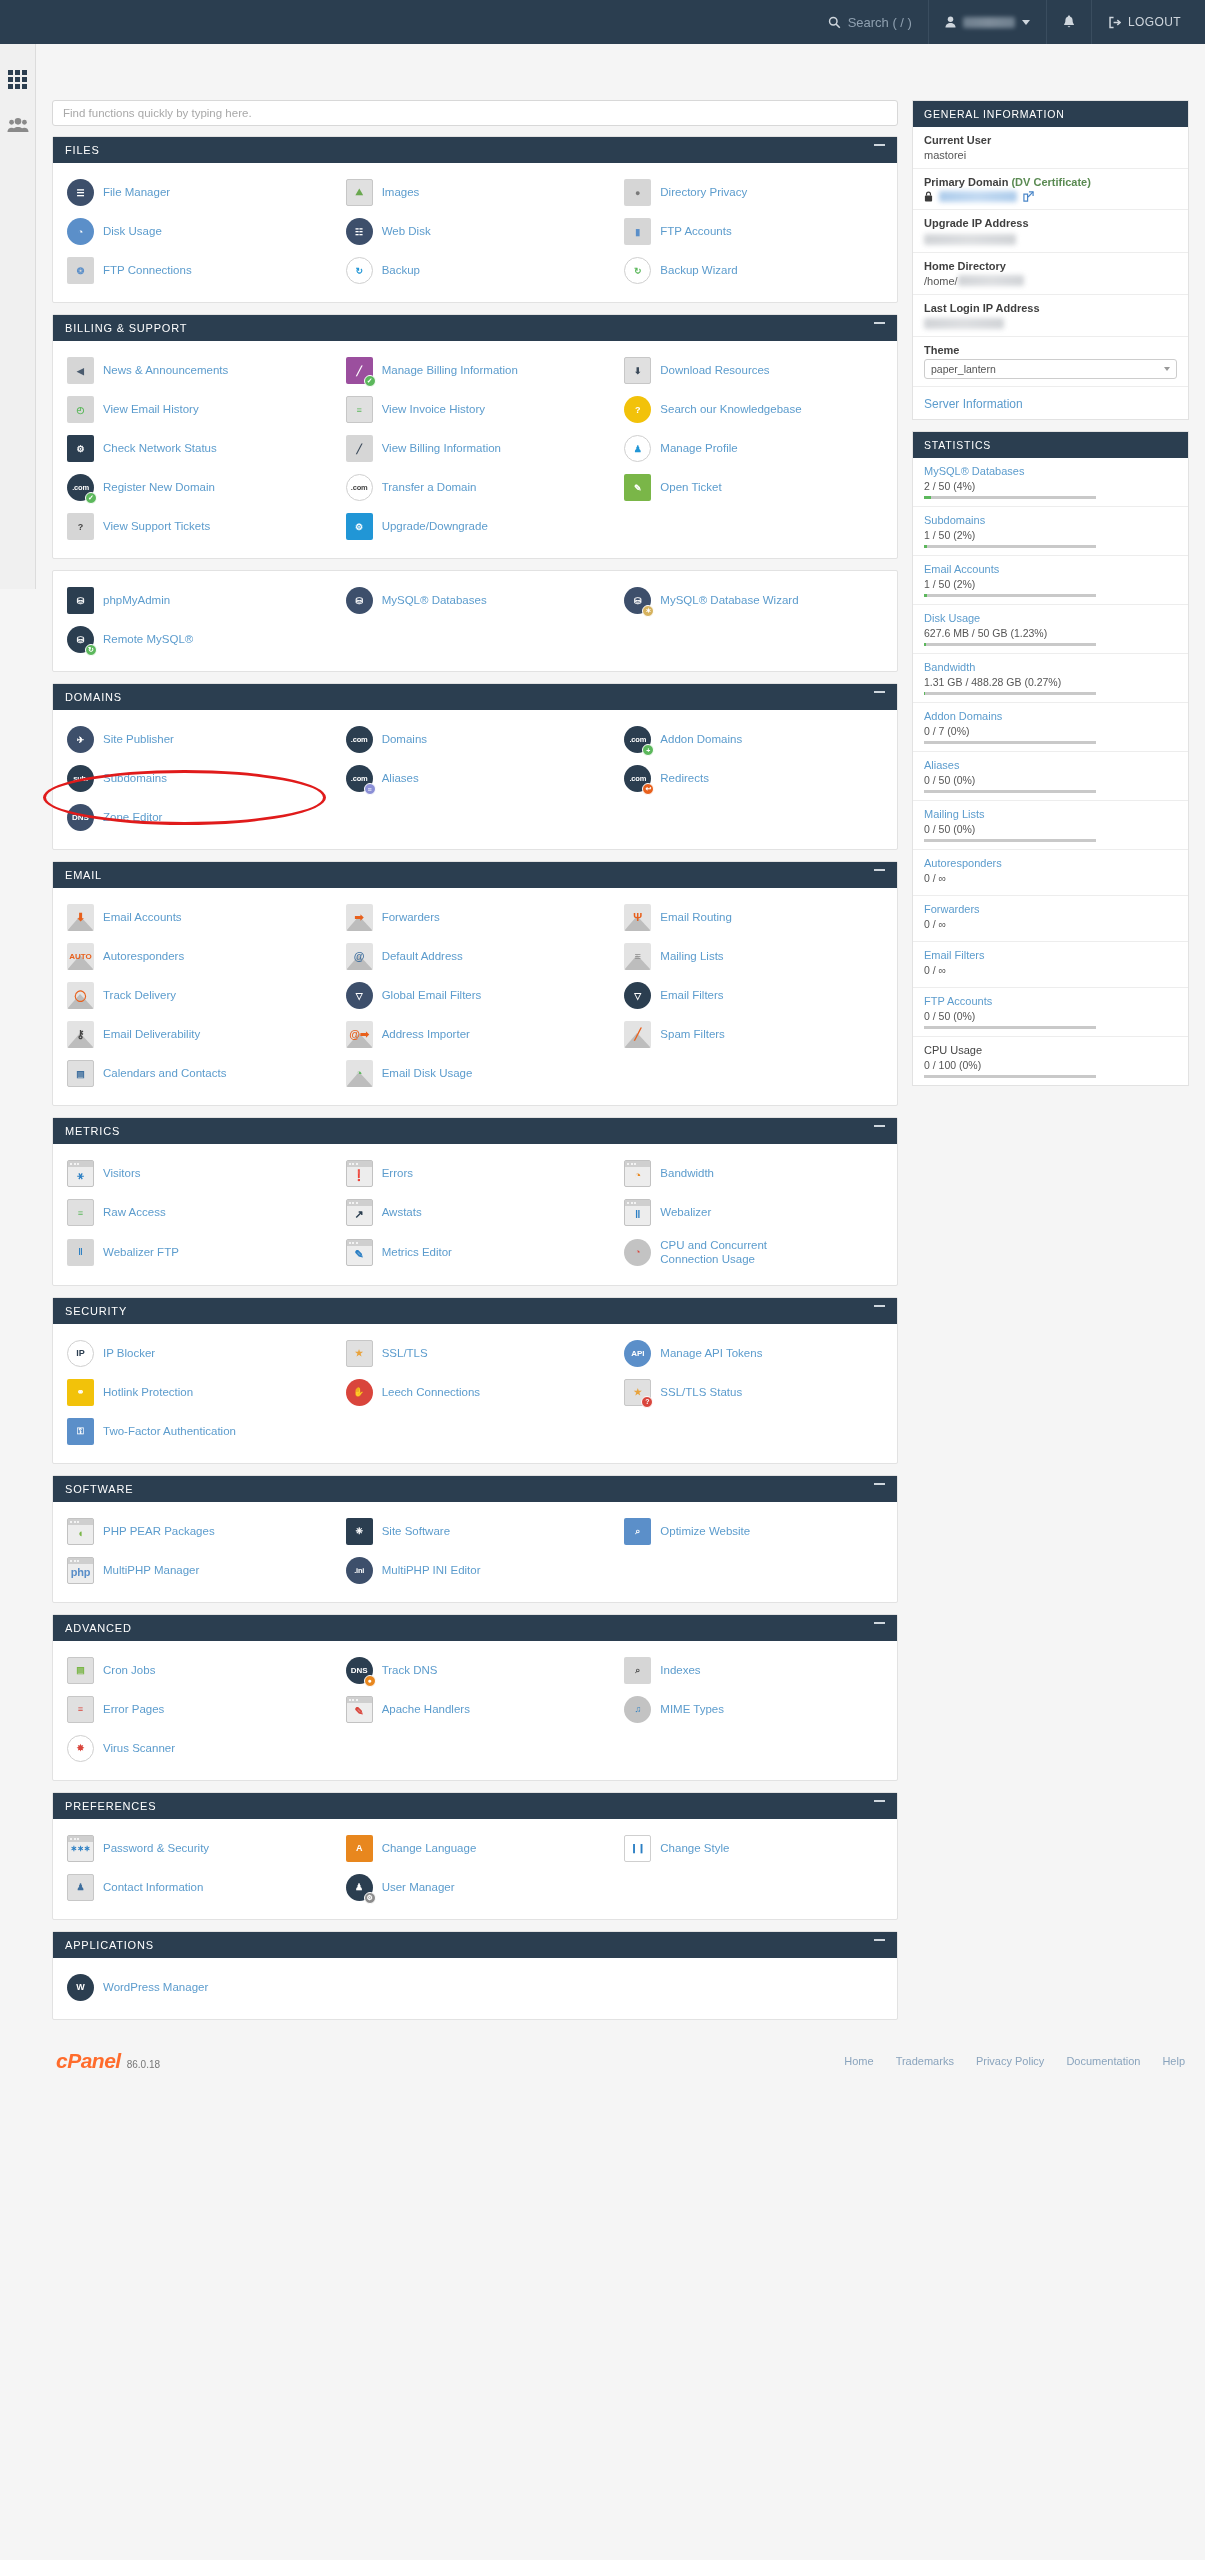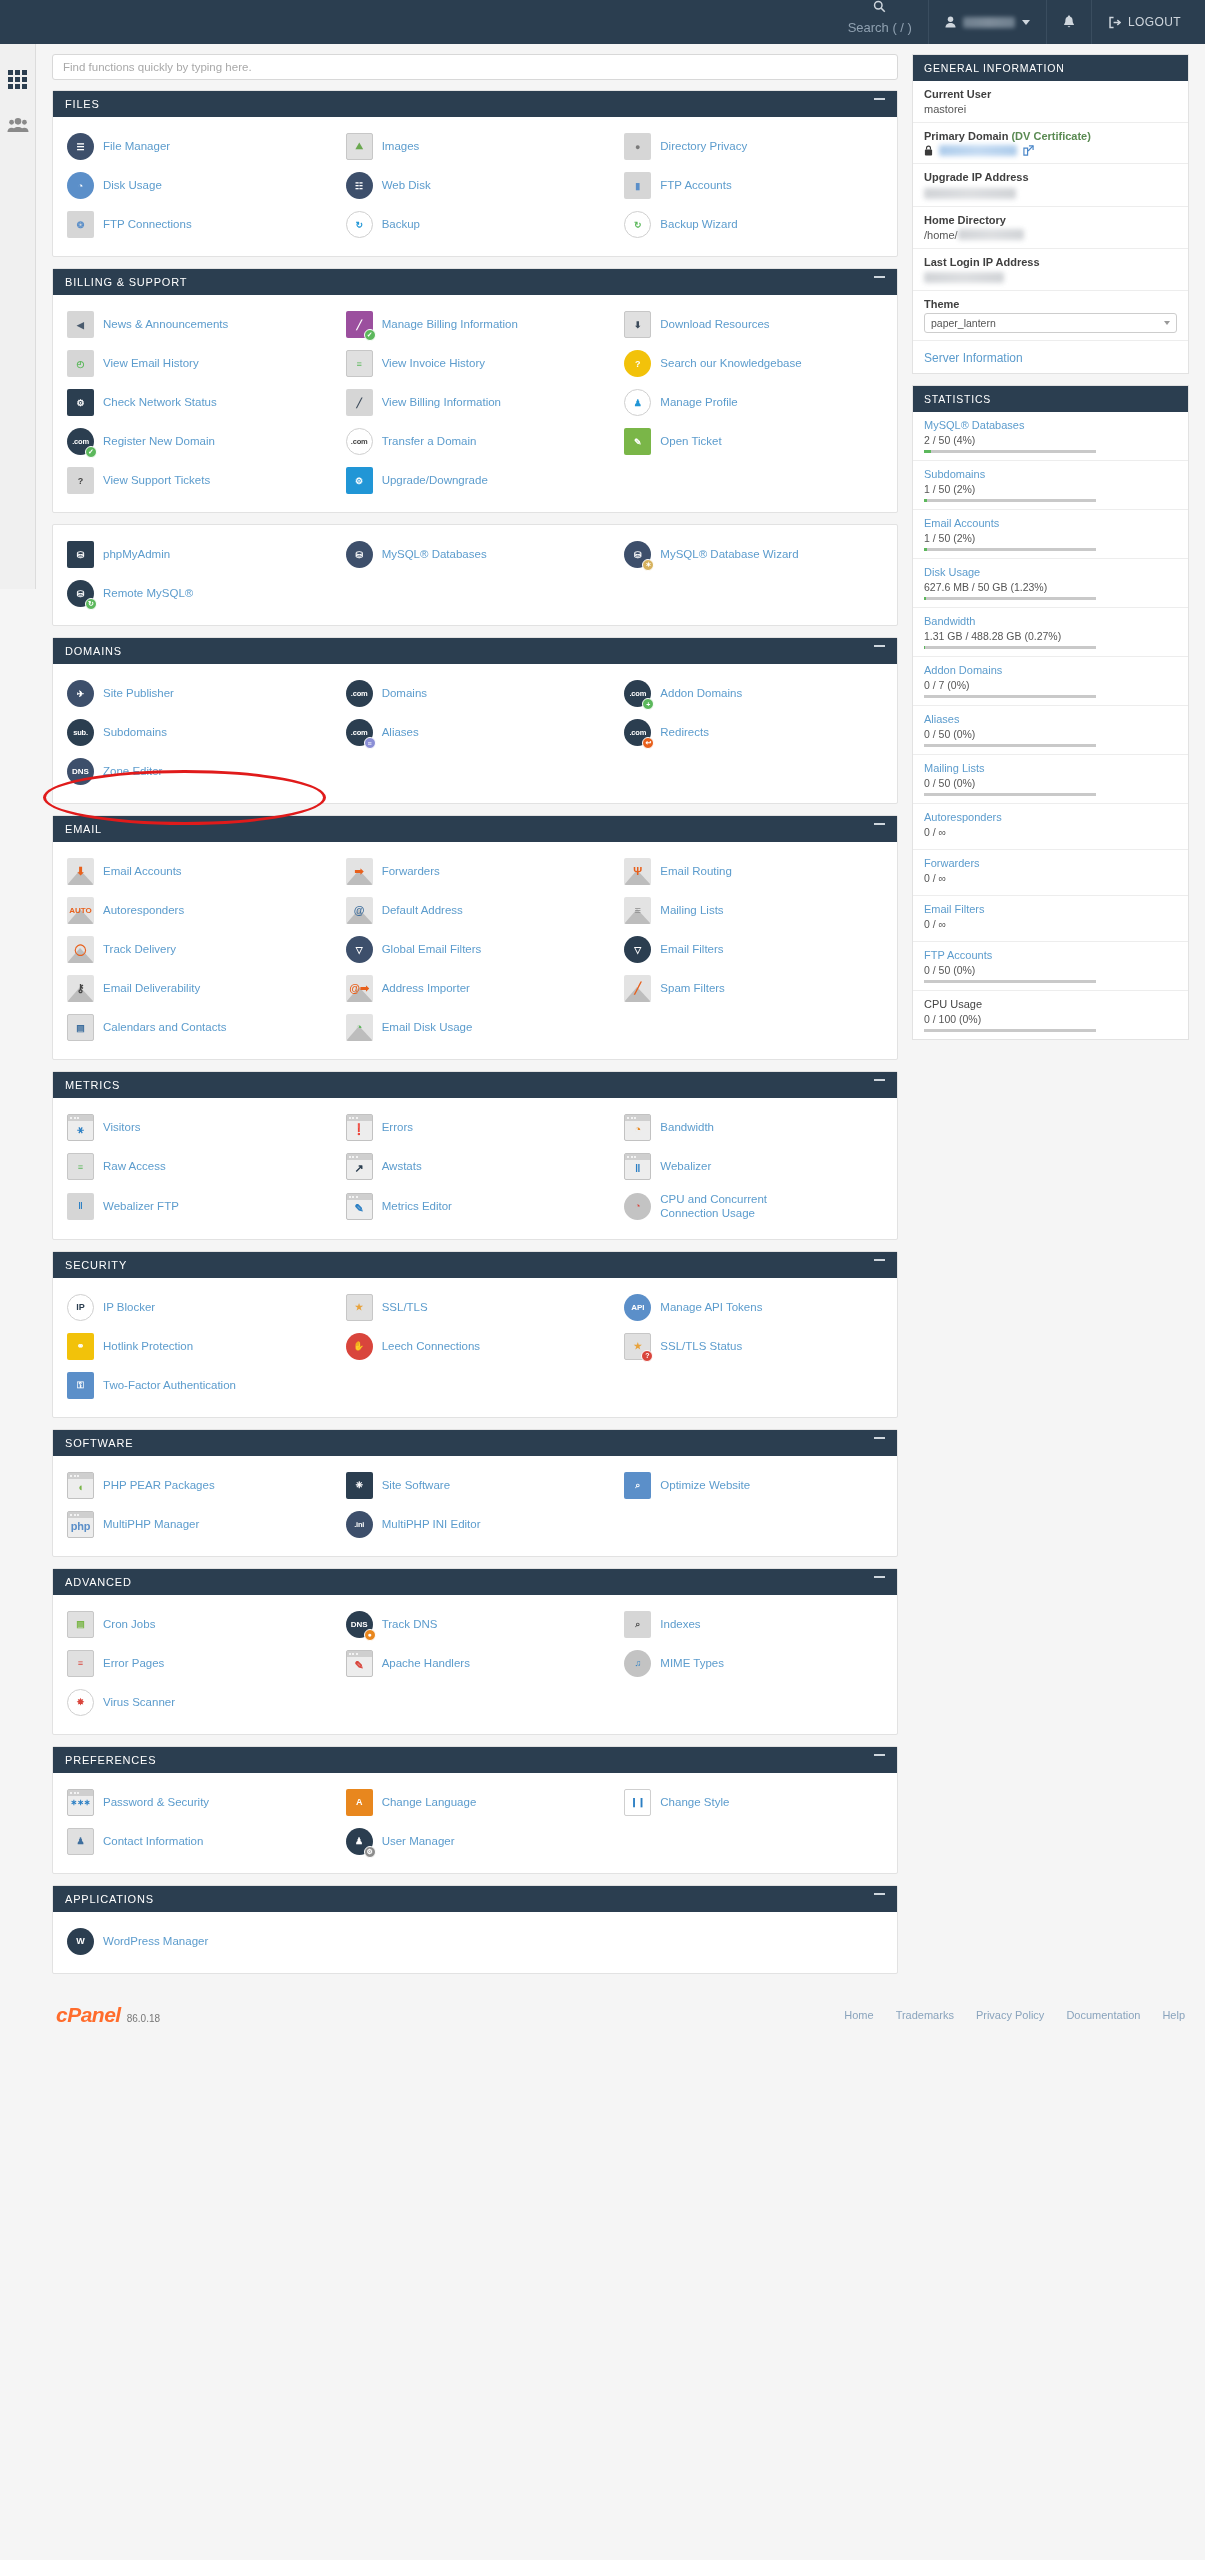--- a/index.html
+++ b/index.html
@@ -31,7 +31,7 @@
     gap: 7px;
     border-left: 1px solid #3a4d5f;
   }
-  .nav-group.noborder { border-left: none; flex-direction: column; }
+  .nav-group.noborder { border-left: none; }
   .nav-search-text { color: #8fa0b0; font-size: 13px; }
   .redacted {
     display: inline-block;

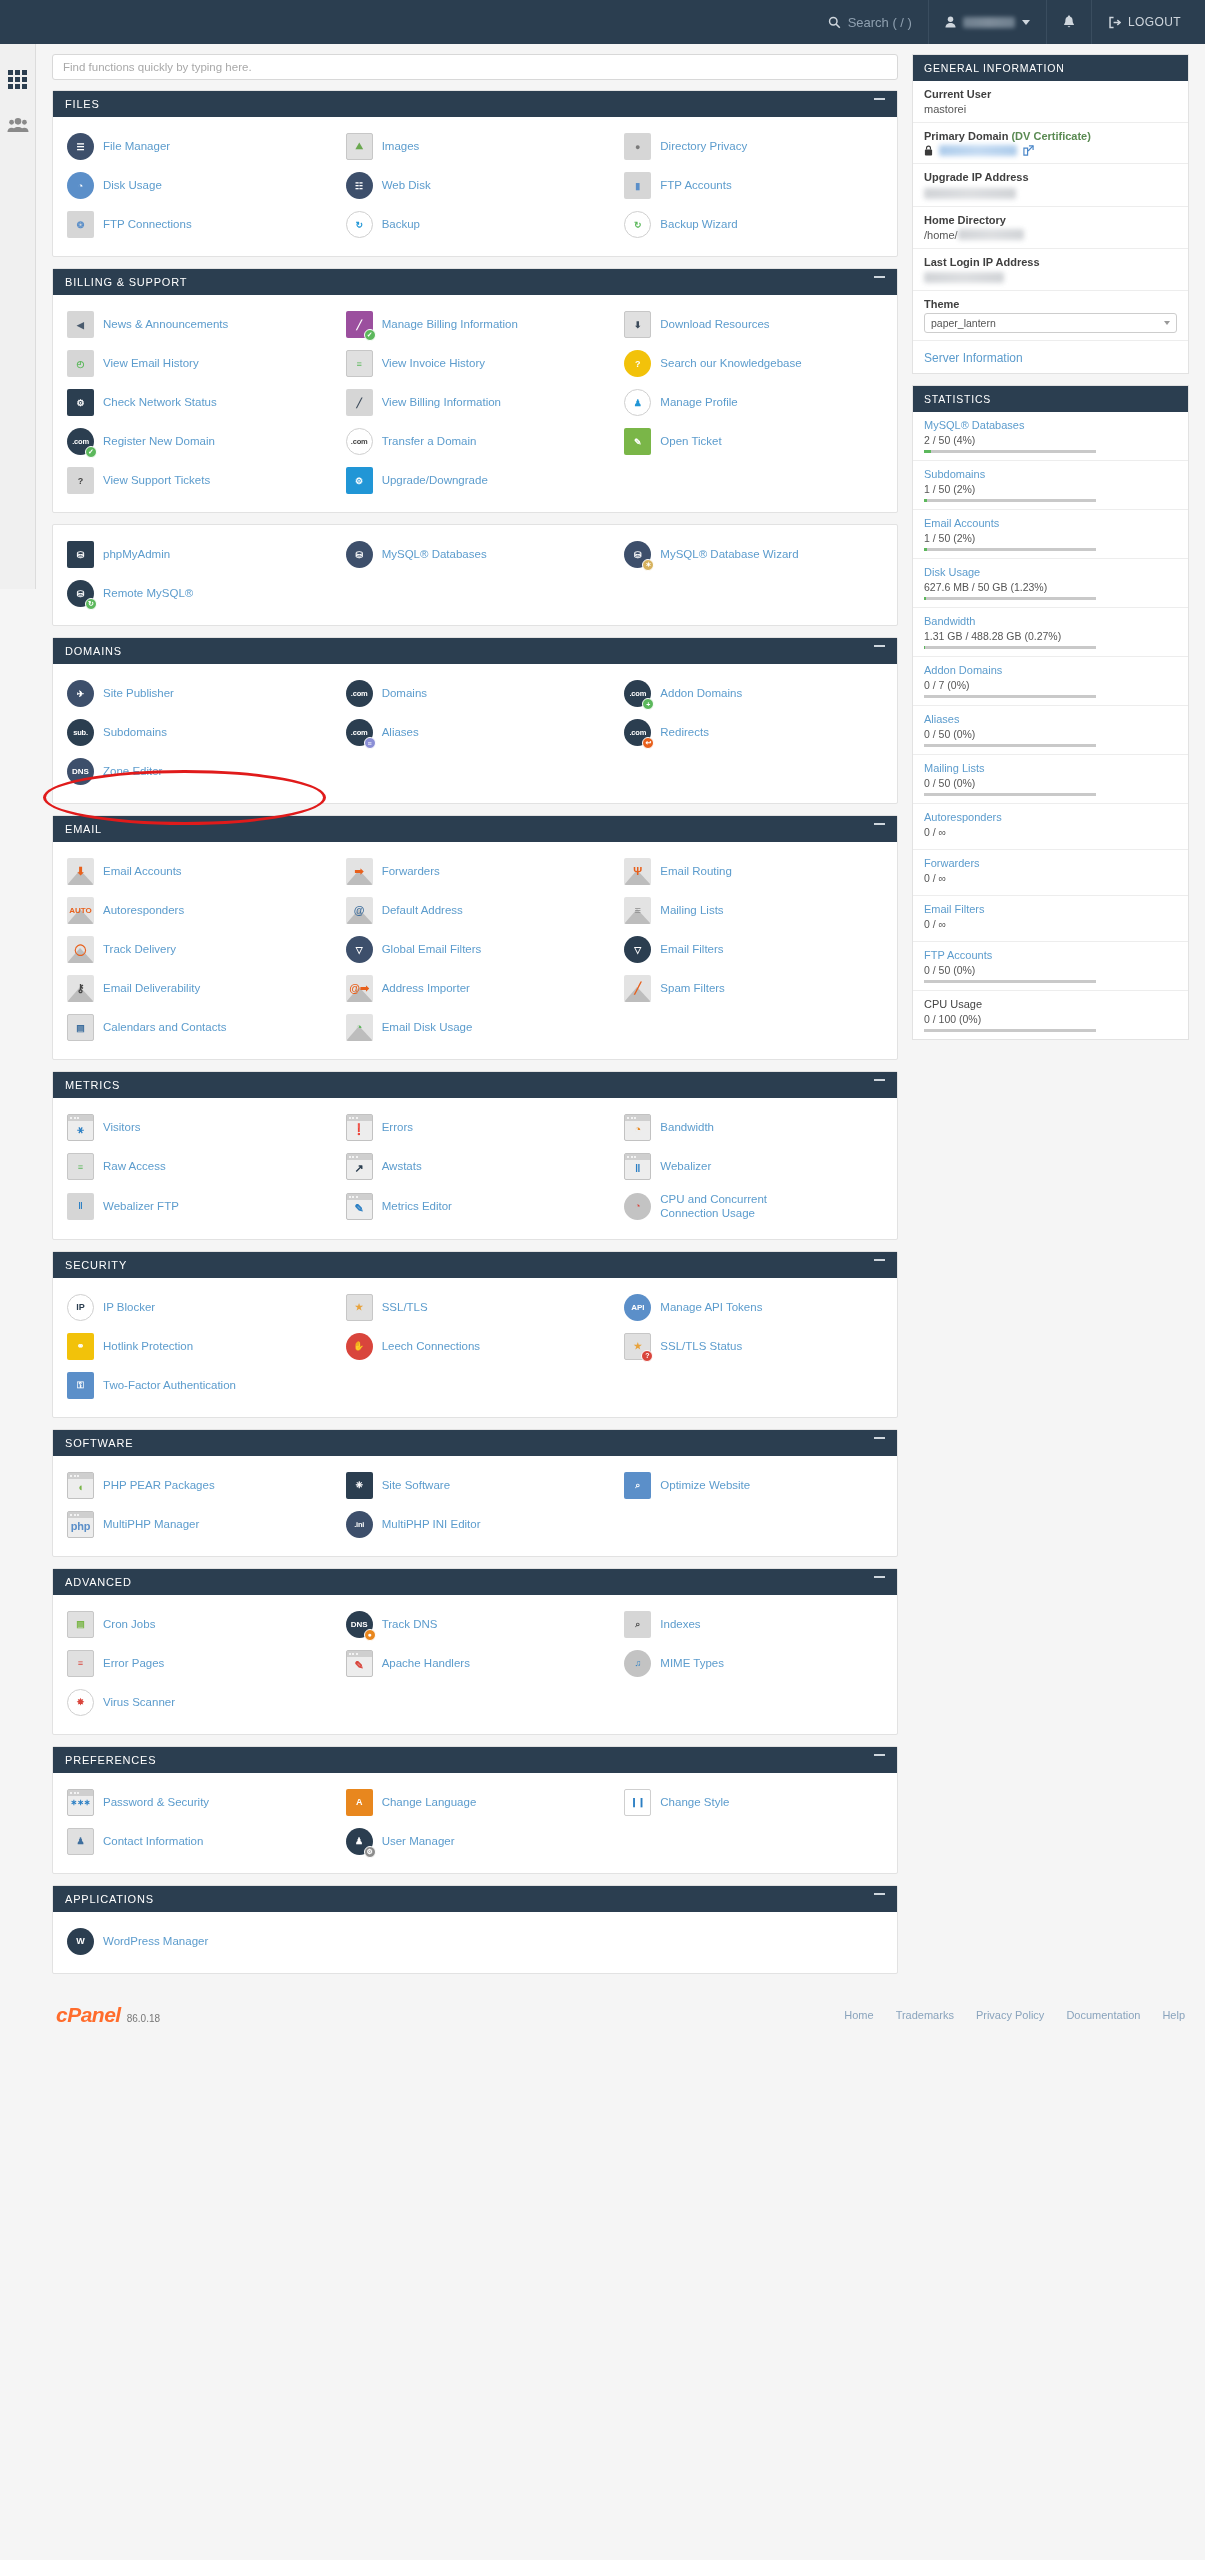--- a/index.html
+++ b/index.html
@@ -86,6 +86,7 @@
     display: flex;
     gap: 14px;
     align-items: flex-start;
+    margin-top: 46px;
   }
   .col-main { width: 846px; flex: none; }
   .col-side { width: 277px; flex: none; }

